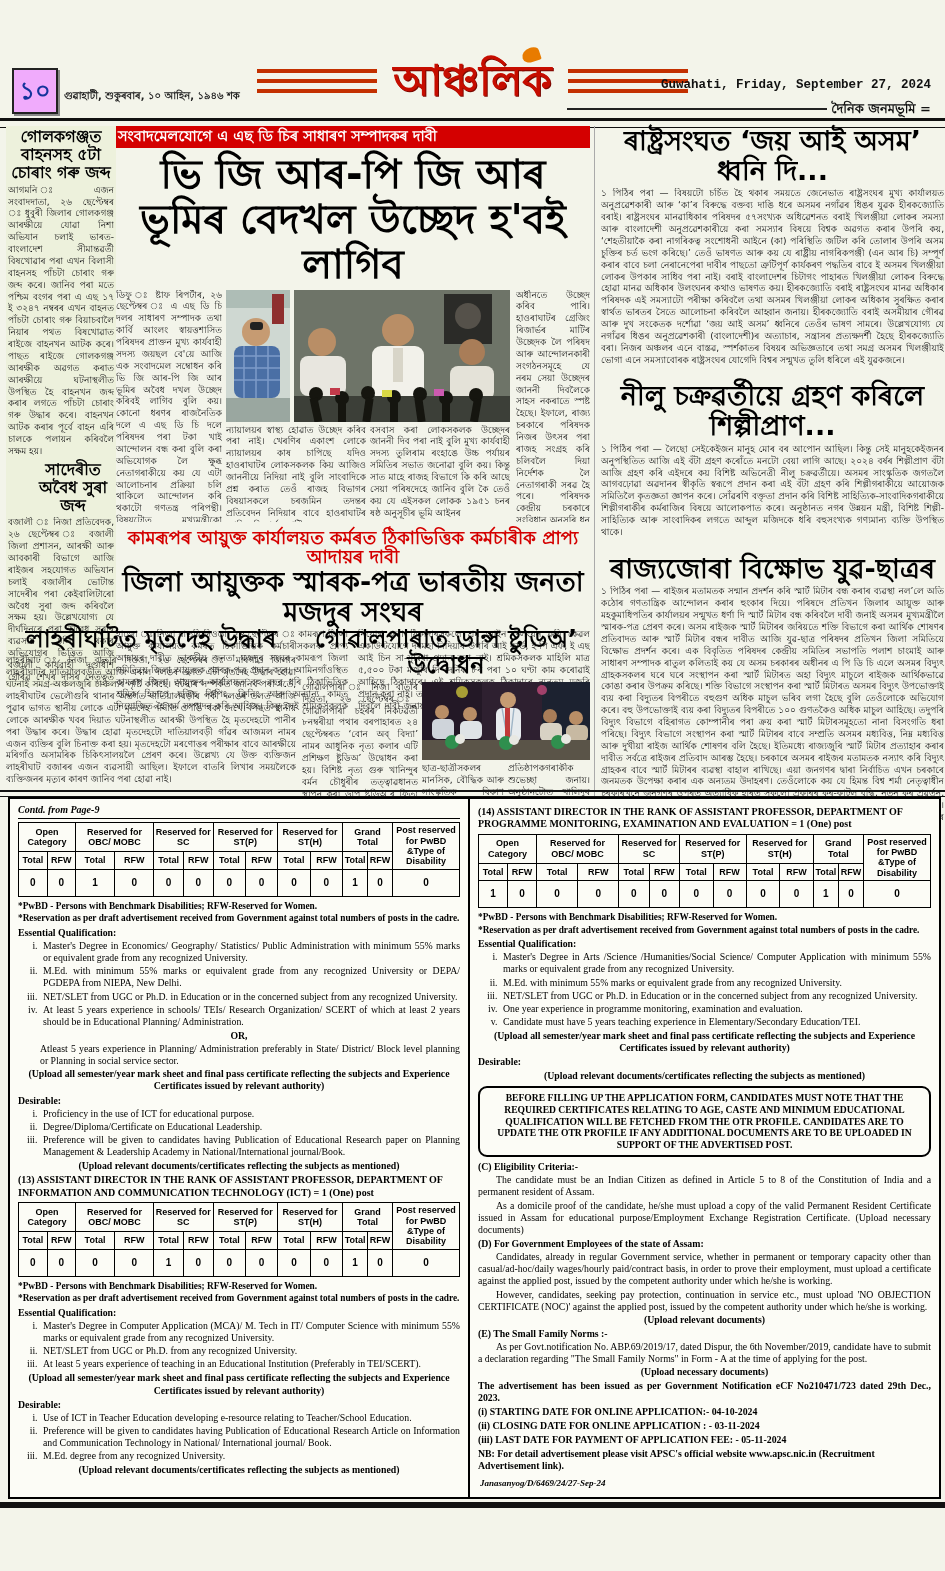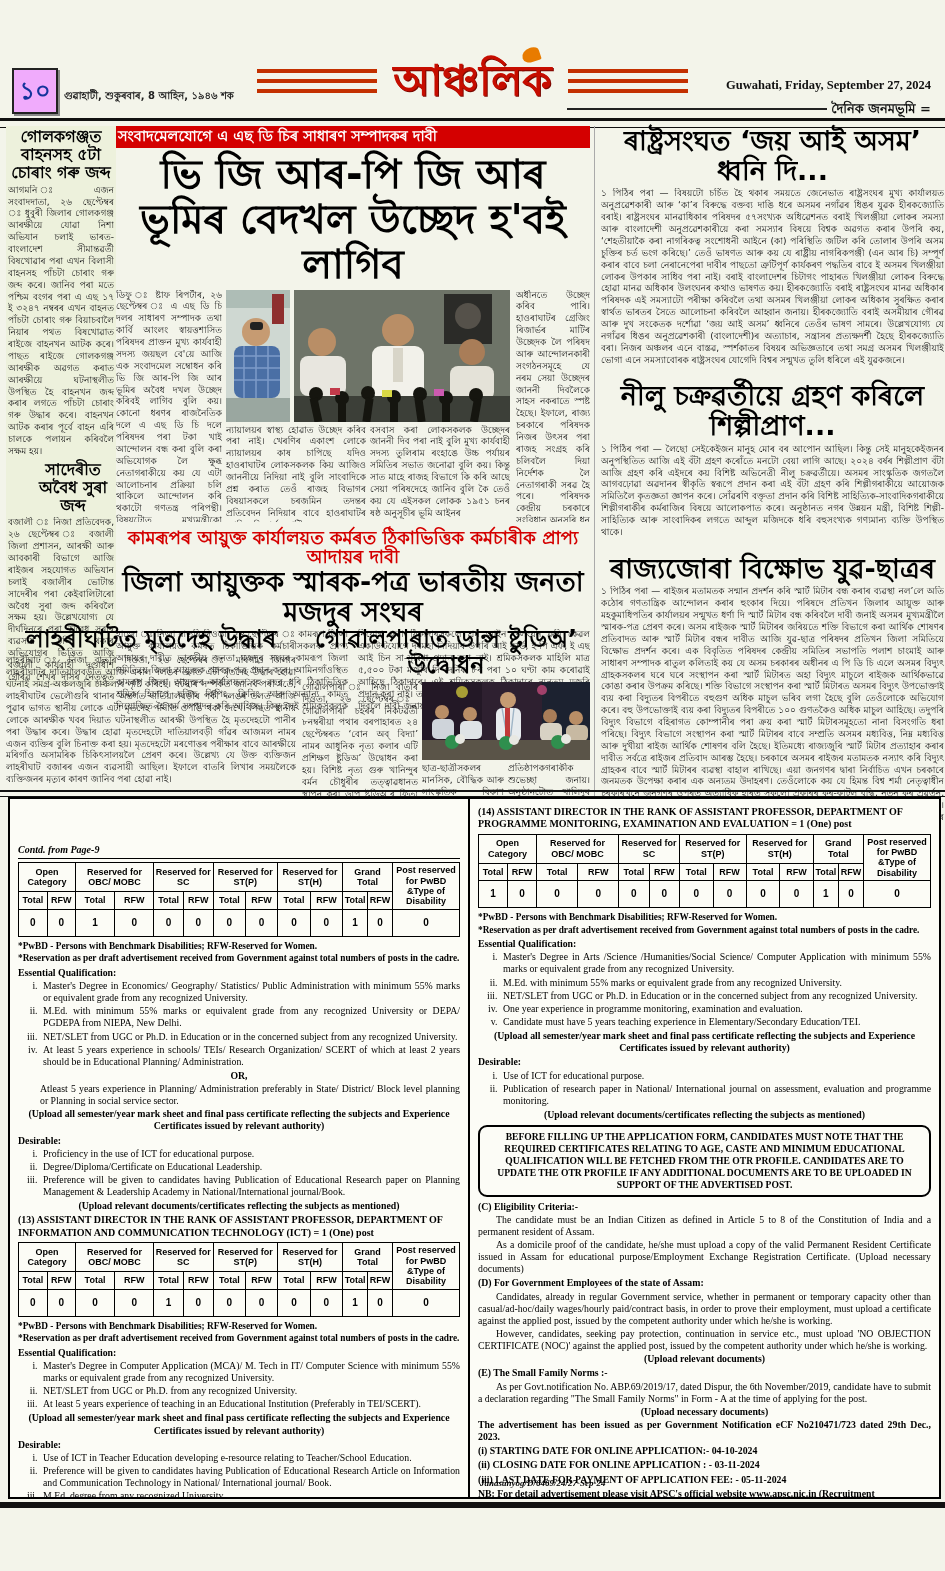--- a/index.html
+++ b/index.html
@@ -11,7 +11,7 @@
   .mast-lines{width:120px;height:24px;background:repeating-linear-gradient(#c33000 0 4px,rgba(0,0,0,0) 4px 10px);}
   .masthead{font-size:42px;line-height:1;font-weight:bold;color:#c60d00;text-shadow:1px 1px 0 #7a0800;position:relative;padding:0 6px;}
   .flame{position:absolute;right:18px;top:-12px;width:18px;height:14px;background:#e87b00;border-radius:60% 40% 10% 50%;transform:rotate(-18deg);}
-  .dateline-en{position:absolute;right:14px;top:78px;font-size:12.5px;font-weight:bold;color:#111;font-family:Liberation Serif, serif;}
+  .dateline-en{position:absolute;right:14px;top:78px;font-size:12.5px;font-weight:bold;color:#111;font-family:Liberation Mono, monospace;}
   .paper-name{position:absolute;right:14px;top:99px;font-size:13px;font-weight:bold;color:#111;}
   .paper-dash{position:absolute;right:118px;top:108px;width:260px;border-top:2px solid #222;}
   .toprule{position:absolute;left:0;top:118px;width:100%;height:6px;border-top:3px solid #111;border-bottom:1px solid #111;}

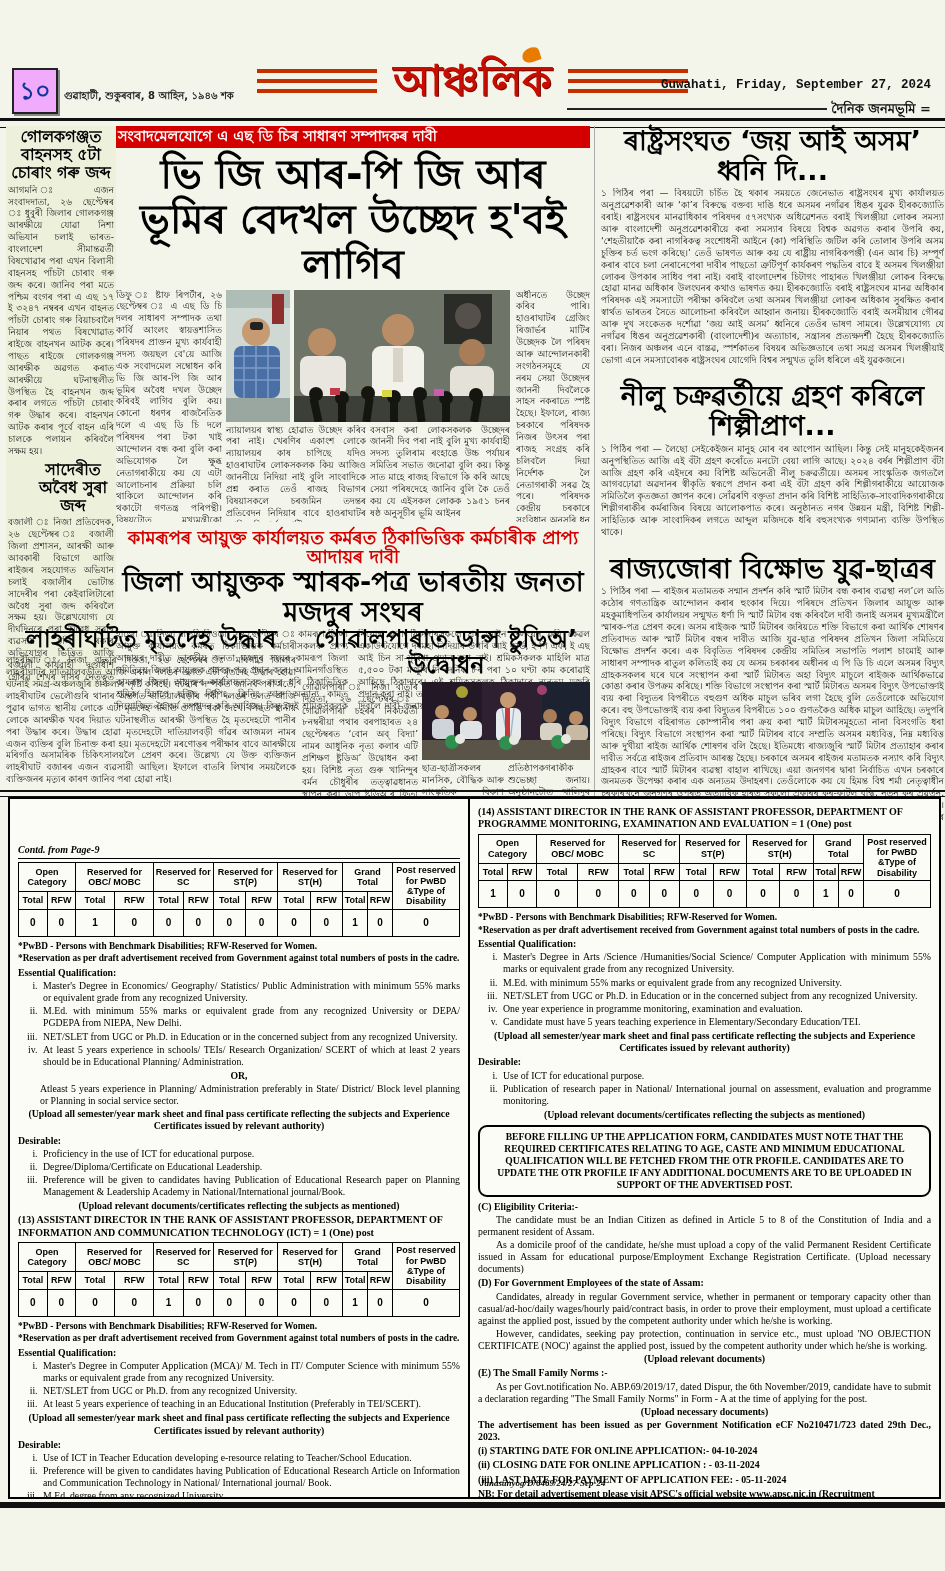--- a/index.html
+++ b/index.html
@@ -58,7 +58,7 @@
   <div class="pageno">
       <span>১০</span>
     </div>
-  <div class="dateline-as">গুৱাহাটী, শুকুৰবাৰ, 8 আহিন, ১৯৪৬ শক</div>
+  <div class="dateline-as">গুৱাহাটী, শুকুৰবাৰ, ১০ আহিন, ১৯৪৬ শক</div>
   <div class="masthead-wrap">
     <div class="mast-lines"></div>
     <div class="masthead"><span class="flame"></span><span>আঞ্চলিক</span></div>

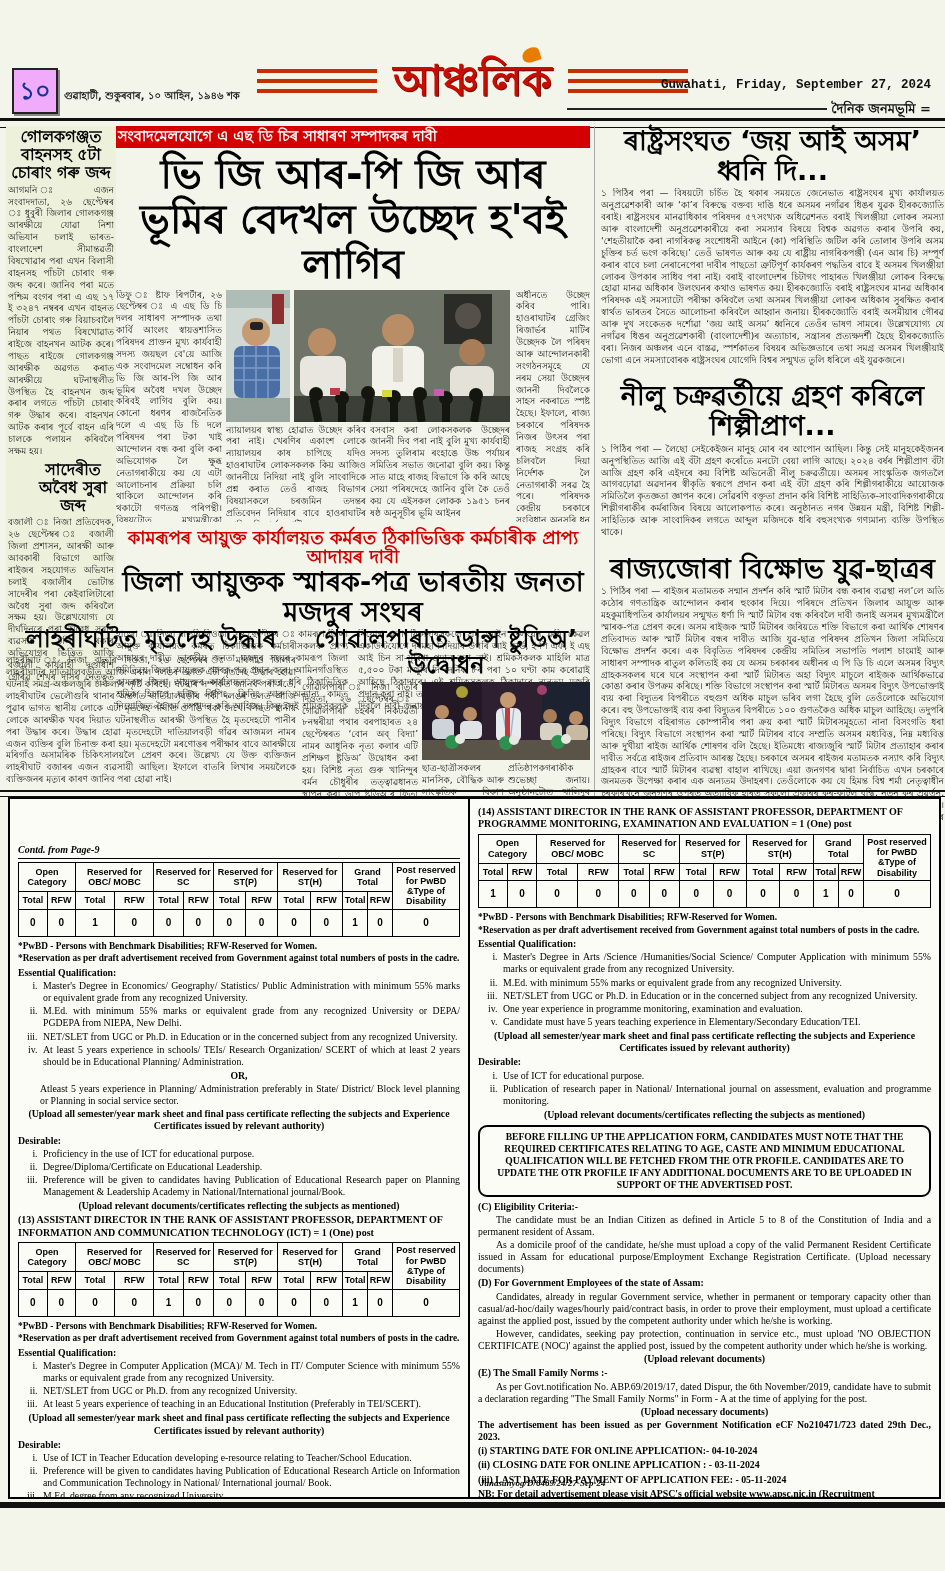--- a/index.html
+++ b/index.html
@@ -34,7 +34,7 @@
   .adbox{position:absolute;top:797px;background:#fcfcf6;border:2px solid #000;font-family:"Liberation Serif",serif;font-size:9.8px;line-height:1.24;color:#000;padding:5px 8px;overflow:hidden;}
   .adbox.left{left:8px;width:442px;height:688px;}
   .adbox.right{left:468px;width:453px;height:688px;position:absolute;}
-  .contd{font-style:italic;font-weight:bold;font-size:10px;border-bottom:1px solid #000;padding-bottom:2px;margin-bottom:3px;margin-top:40px;}
+  .contd{font-style:italic;font-weight:bold;font-size:10px;border-bottom:1px solid #000;padding-bottom:2px;margin-bottom:3px;}
   .adtitle{font-weight:bold;font-size:10px;margin:2px 0 3px 0;}
   table.adtable{width:100%;border-collapse:collapse;font-family:"Liberation Sans",sans-serif;margin:2px 0 4px 0;}
   table.adtable th,table.adtable td{border:1px solid #000;text-align:center;font-weight:bold;font-size:9px;padding:2px 1px;line-height:1.15;}

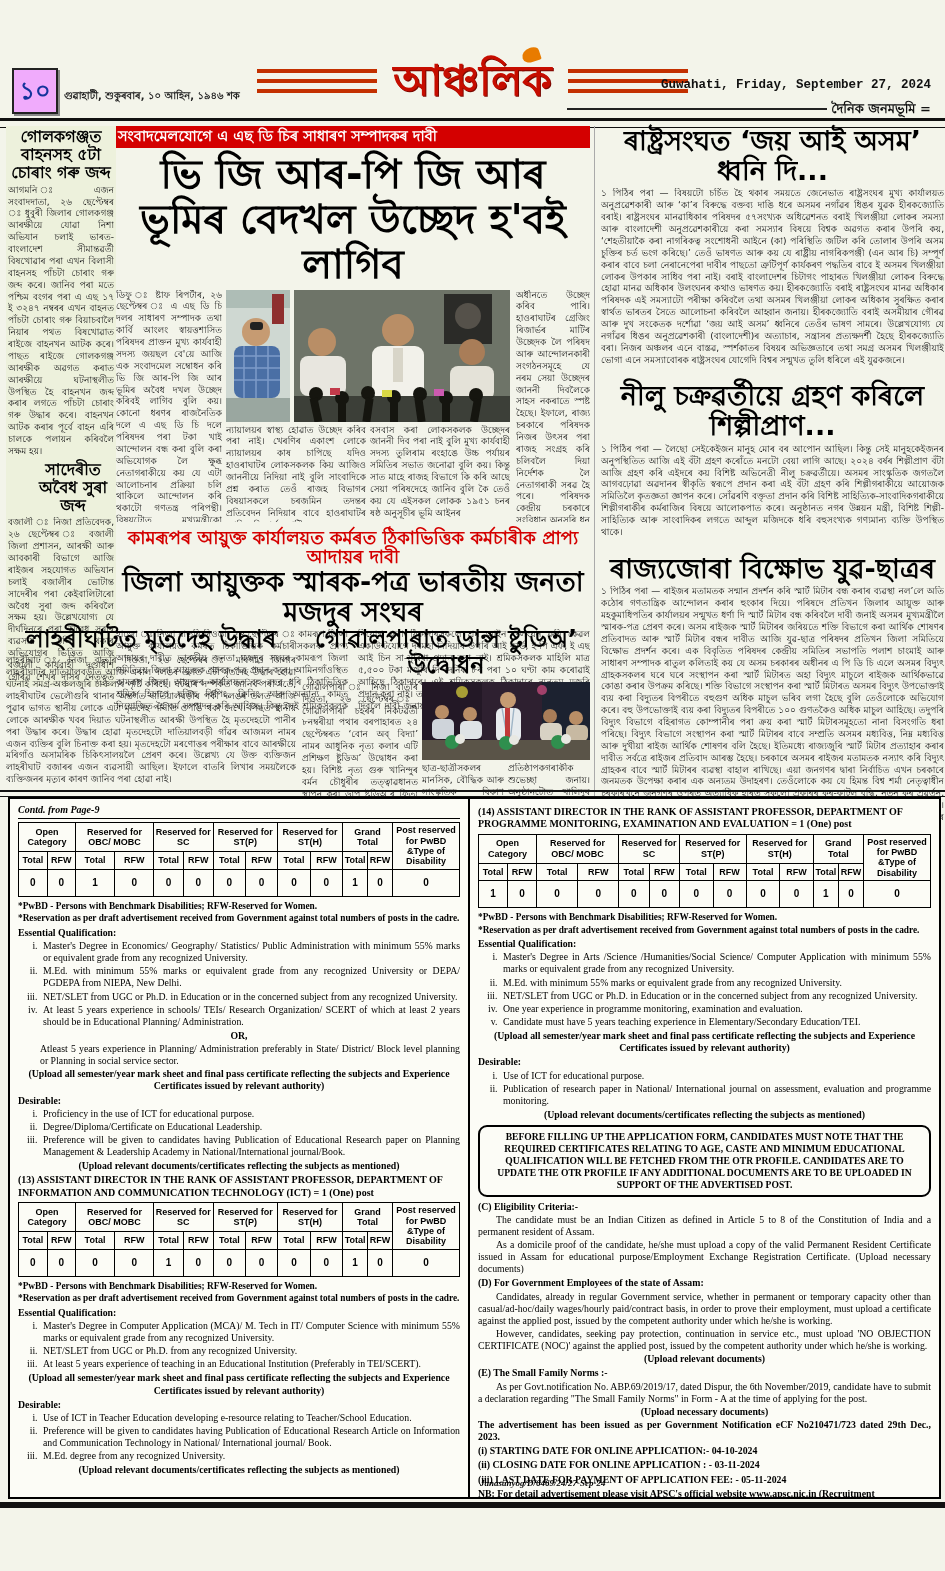--- a/index.html
+++ b/index.html
@@ -393,10 +393,6 @@
     </ol>
     <div class="centerb">(Upload all semester/year mark sheet and final pass certificate reflecting the subjects and Experience Certificates issued by relevant authority)</div>
     <div class="sechead">Desirable:</div>
-    <ol class="roman">
-      <li>Use of ICT for educational purpose.</li>
-      <li>Publication of research paper in National/ International journal on assessment, evaluation and programme monitoring.</li>
-    </ol>
     <div class="centerb">(Upload relevant documents/certificates reflecting the subjects as mentioned)</div>
 
     <div class="notice">BEFORE FILLING UP THE APPLICATION FORM, CANDIDATES MUST NOTE THAT THE REQUIRED CERTIFICATES RELATING TO AGE, CASTE AND MINIMUM EDUCATIONAL QUALIFICATION WILL BE FETCHED FROM THE OTR PROFILE. CANDIDATES ARE TO UPDATE THE OTR PROFILE IF ANY ADDITIONAL DOCUMENTS ARE TO BE UPLOADED IN SUPPORT OF THE ADVERTISED POST.</div>

